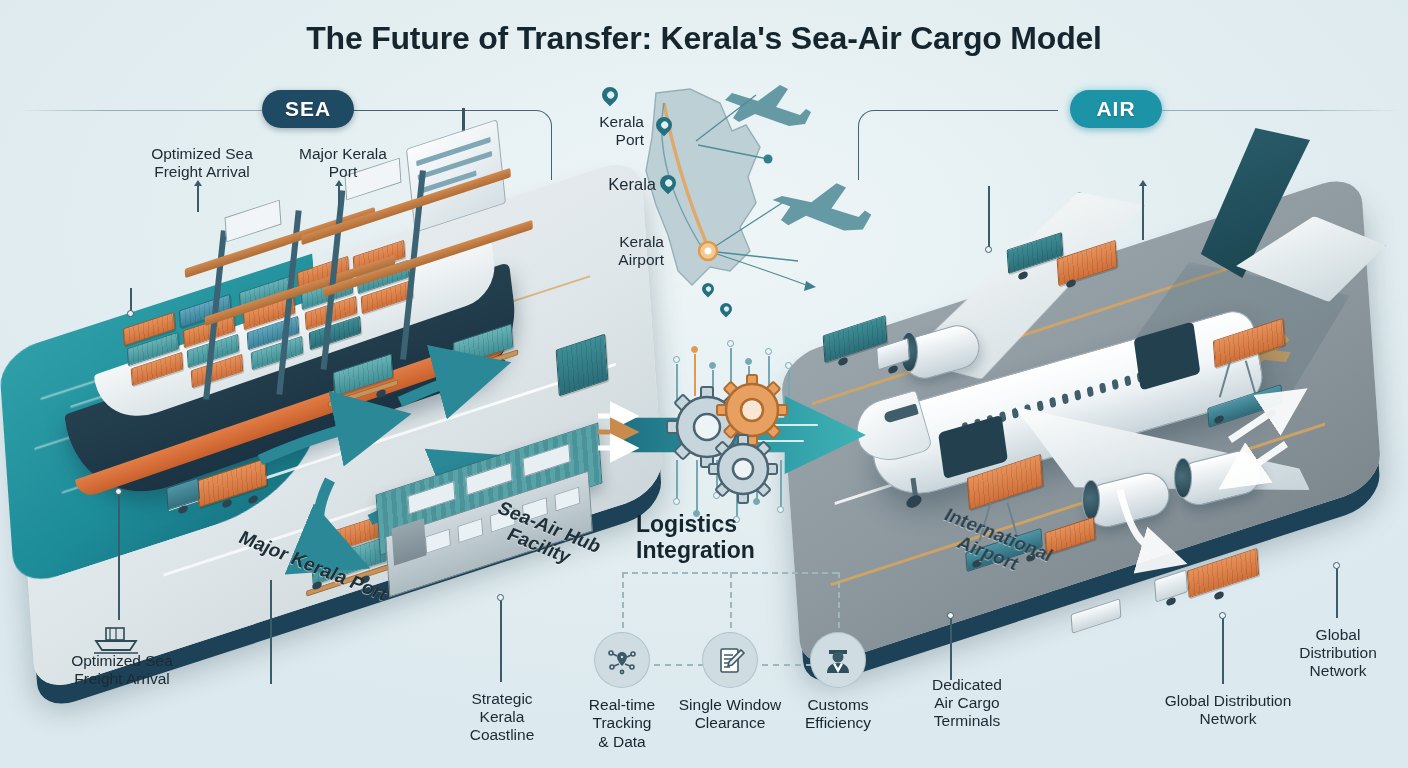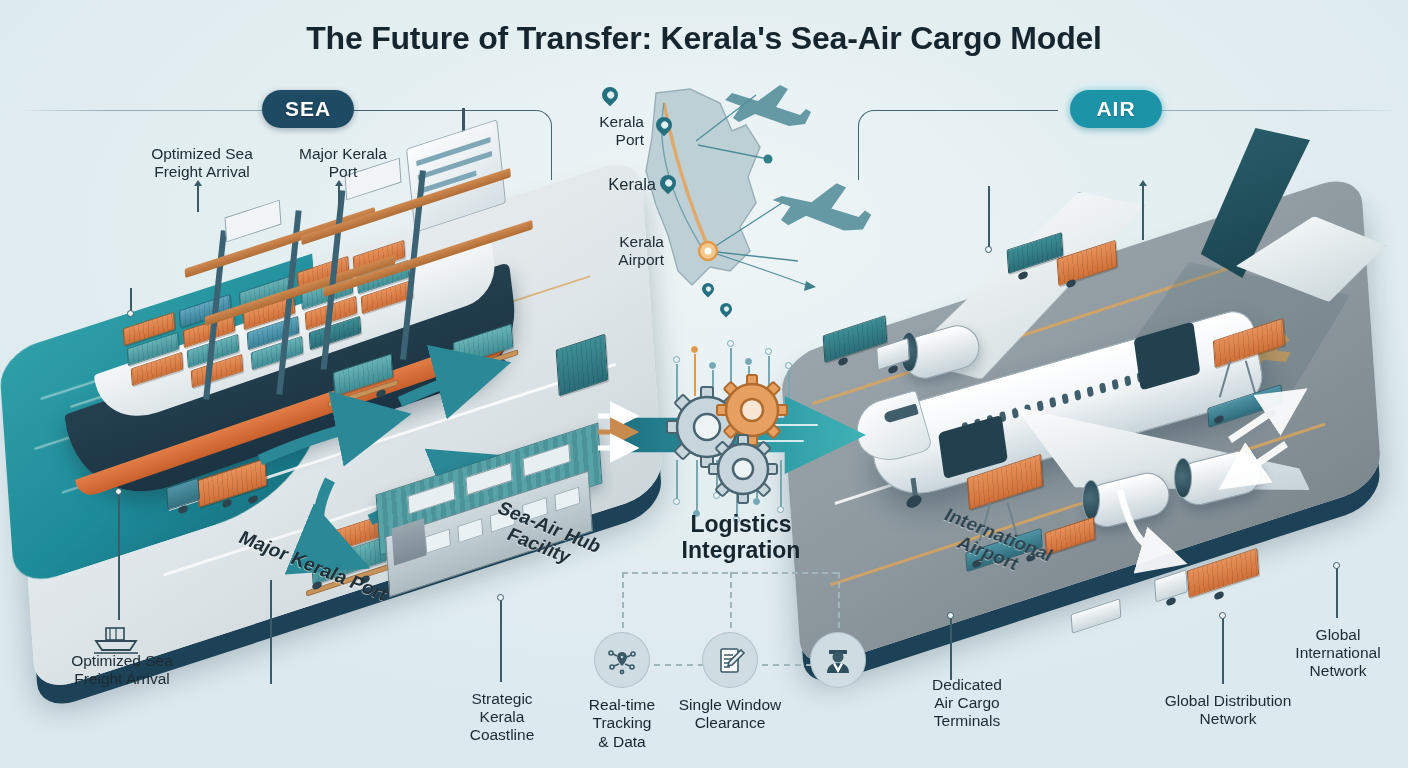--- a/index.html
+++ b/index.html
@@ -285,7 +285,7 @@
   .dashvert { position:absolute; border-left: 2px dashed #9fb6bd; }
 
   #integration-label {
-    left: 636px; top: 512px; width: 210px; text-align:center;
+    left: 636px; top: 512px; width: 210px; 
     font-size: 23px; font-weight: bold; color:#16262e; line-height:1.12;
   }
   .mini-ship { position:absolute; color:#2c4a58; }

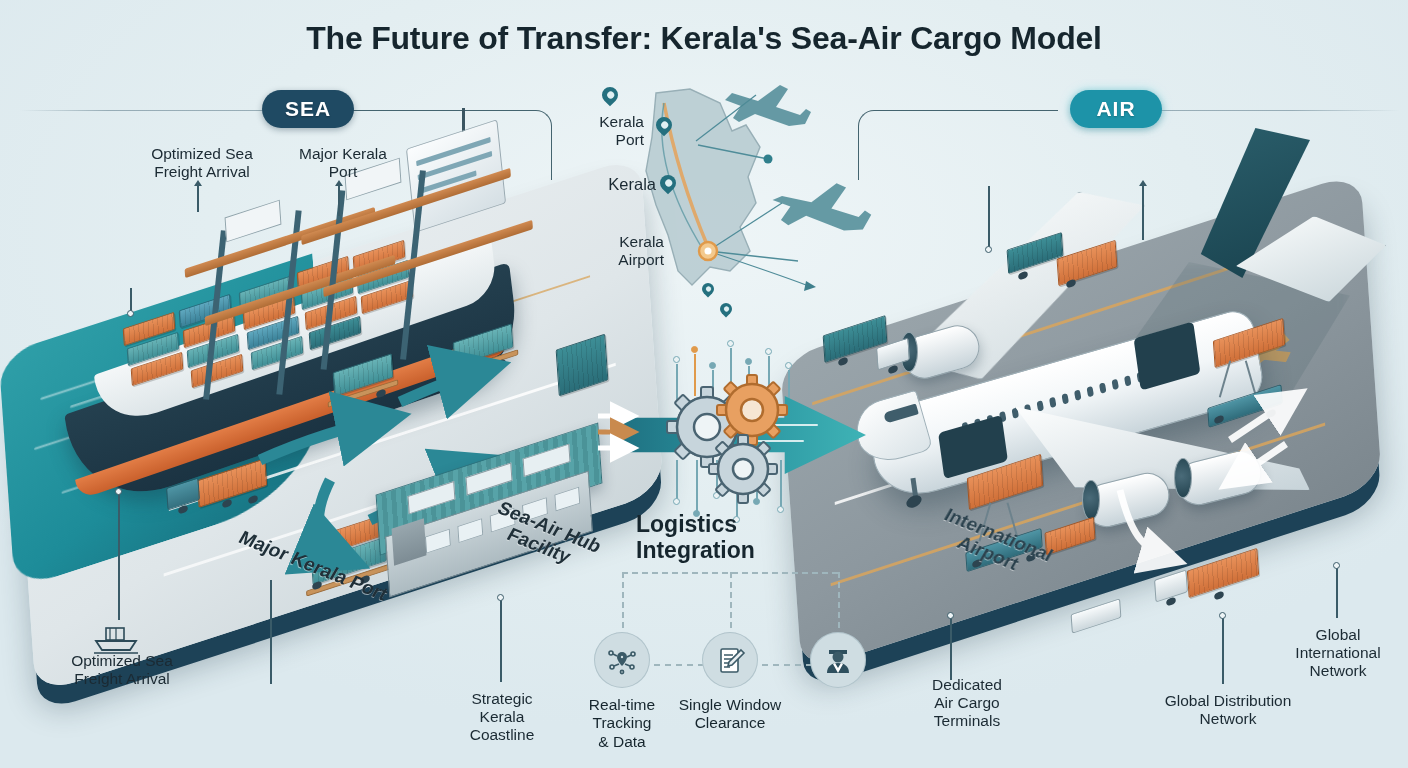--- a/index.html
+++ b/index.html
@@ -707,7 +707,7 @@
   <div class="leader-arrow" style="left:1139px;top:180px;"></div>
 
   <div class="callout" style="left:1272px;top:626px;width:132px;">Global
-International
+Distribution
 Network</div>
   <div class="leader" style="left:1336px;top:568px;height:50px;"></div>
   <div class="leader-dot" style="left:1333px;top:562px;"></div>

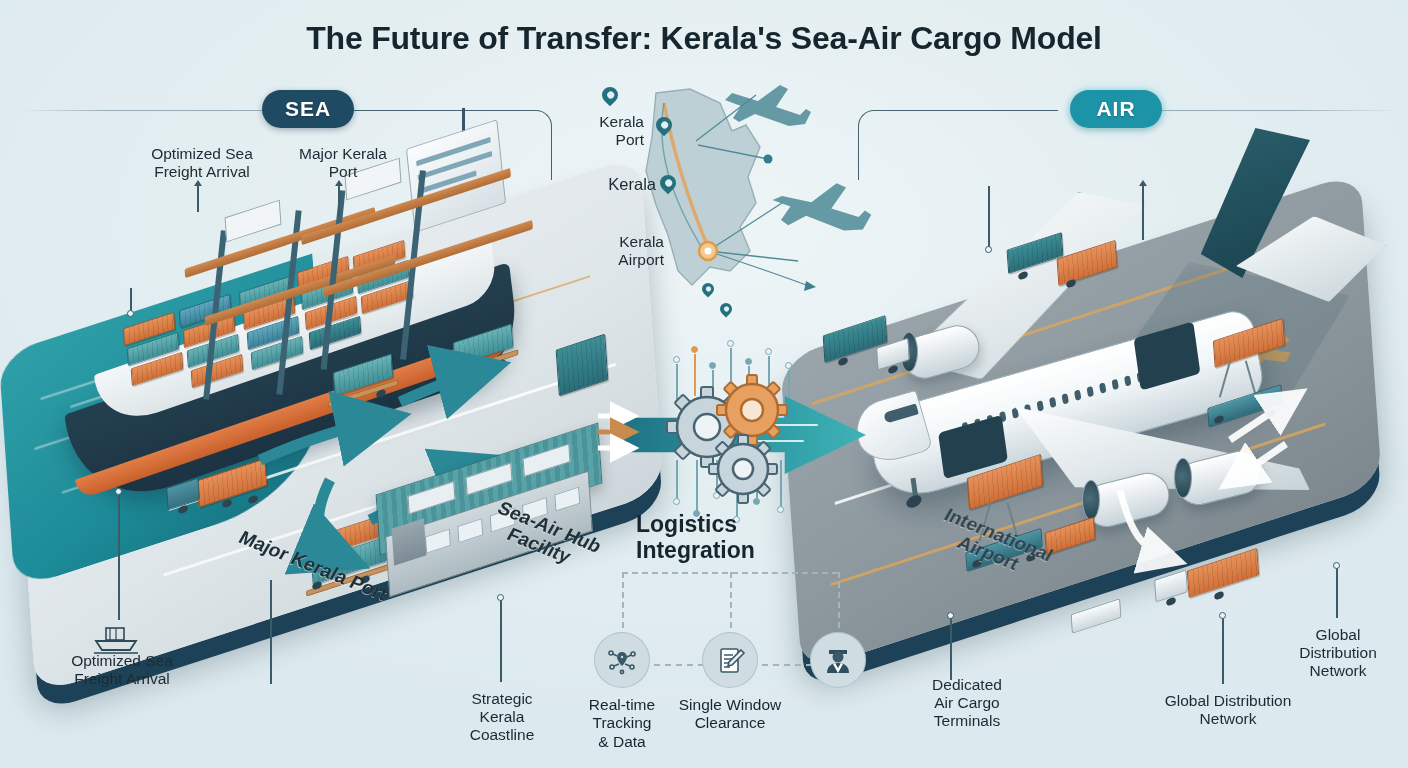--- a/index.html
+++ b/index.html
@@ -779,6 +779,8 @@
         <path d="M 14 20 l 3 5 l 3 -5 l 2 1 l -5 9 l -5 -9 z" fill="#ffffff"></path>
       </svg>
     </div>
+    <div class="flabel">Customs
+Efficiency</div>
   </div>
 
 </div>

